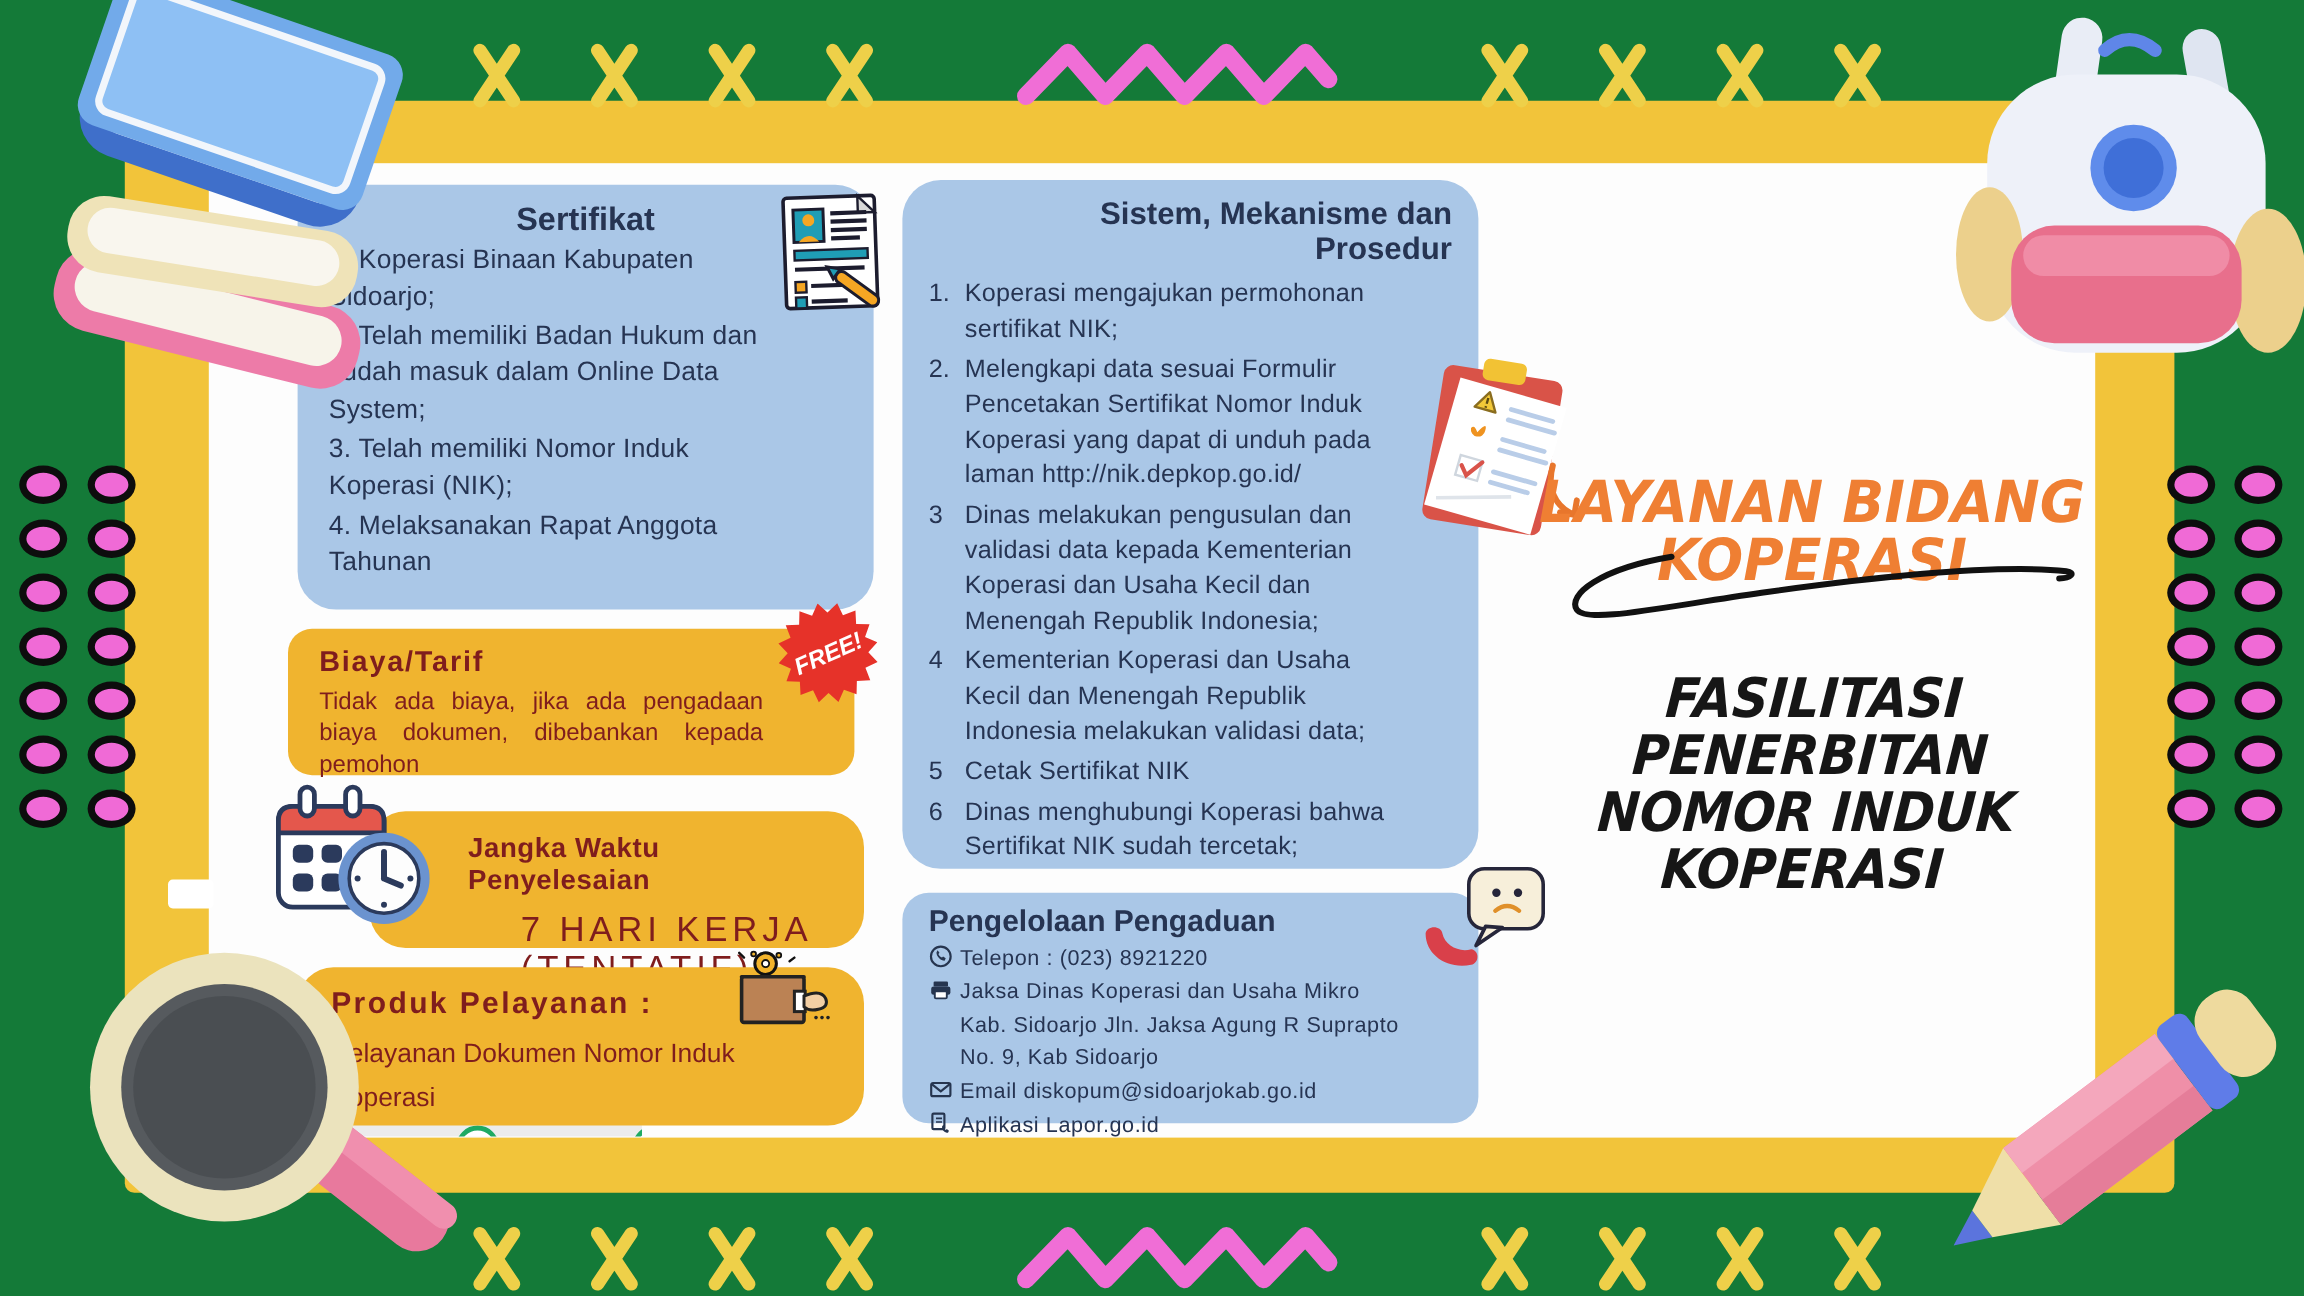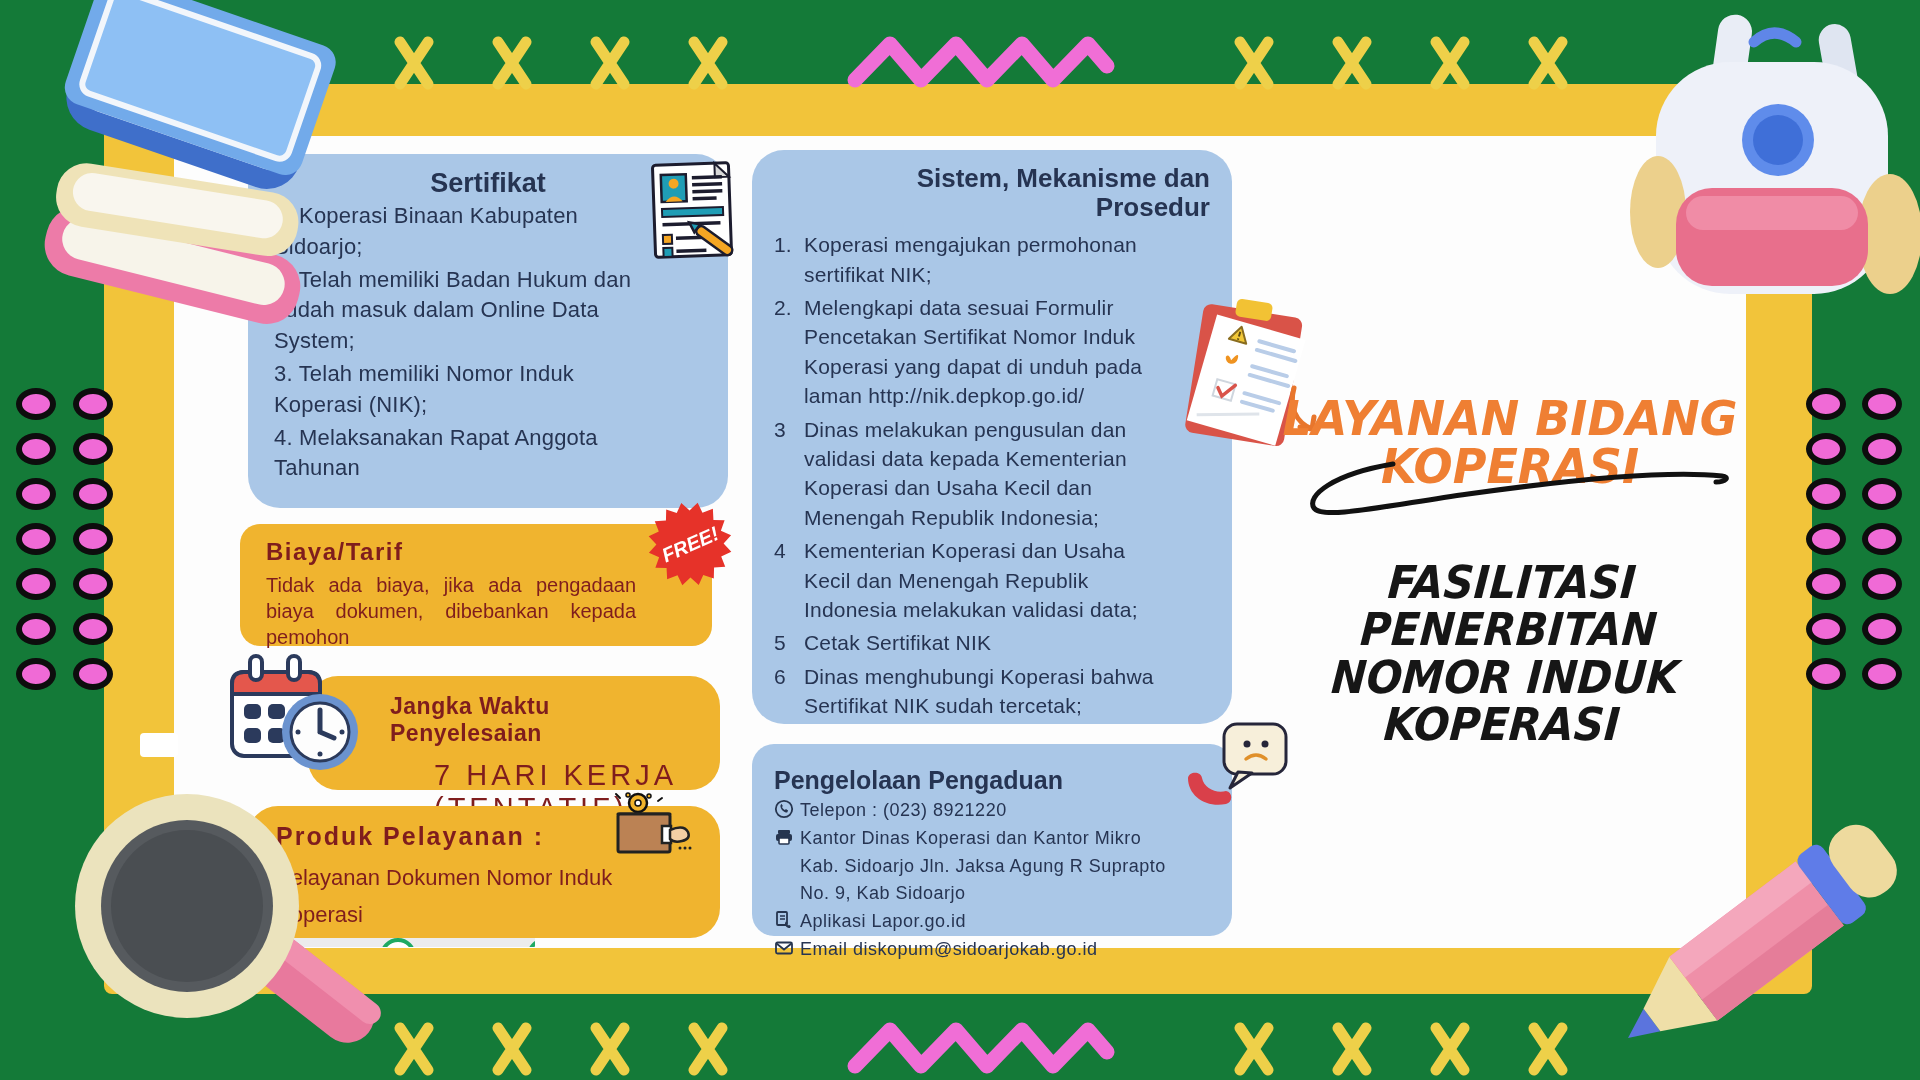--- a/index.html
+++ b/index.html
@@ -38,7 +38,7 @@
   .produk-body{font-size:22px;line-height:1.7;margin-top:8px;}
 
   
-  .peng-title{font-weight:bold;font-size:25px;margin-top:12px;}
+  .peng-title{font-weight:bold;font-size:25px;}
   .peng-line{display:flex;align-items:flex-start;font-size:18px;line-height:1.38;letter-spacing:0.5px;margin-top:3px;}
   .peng-ic{width:26px;flex:none;padding-top:1px;}
   .peng-cont{padding-left:26px;font-size:18px;line-height:1.38;letter-spacing:0.5px;margin-top:3px;}

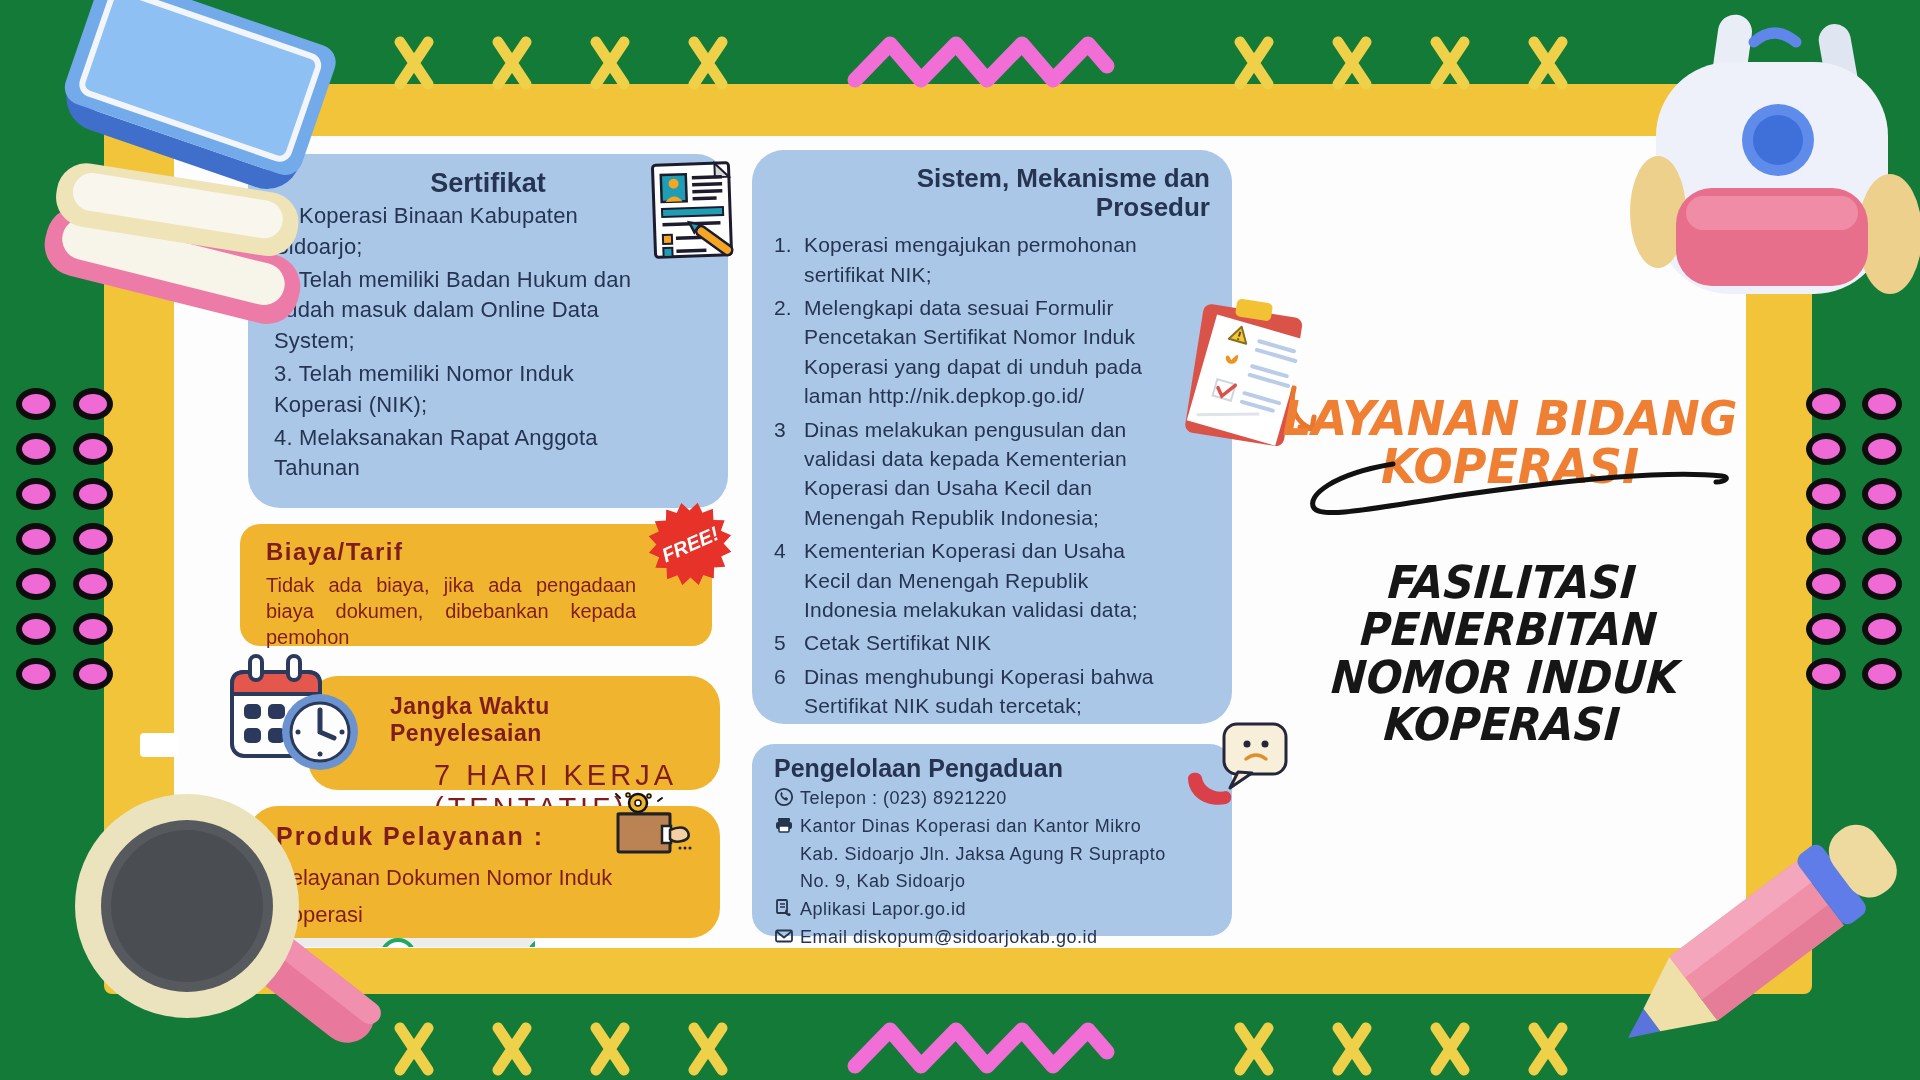--- a/index.html
+++ b/index.html
@@ -343,7 +343,7 @@
             <rect x="5" y="11" width="10" height="6" rx="1" fill="#ffffff" stroke="#26354f" stroke-width="1.6"></rect>
           </svg>
         </span>
-      <span>Kantor Dinas Koperasi dan Kantor Mikro</span>
+      <span>Jaksa Dinas Koperasi dan Usaha Mikro</span>
     </div>
     <div class="peng-cont">Kab. Sidoarjo Jln. Jaksa Agung R Suprapto</div>
     <div class="peng-cont">No. 9, Kab Sidoarjo</div>

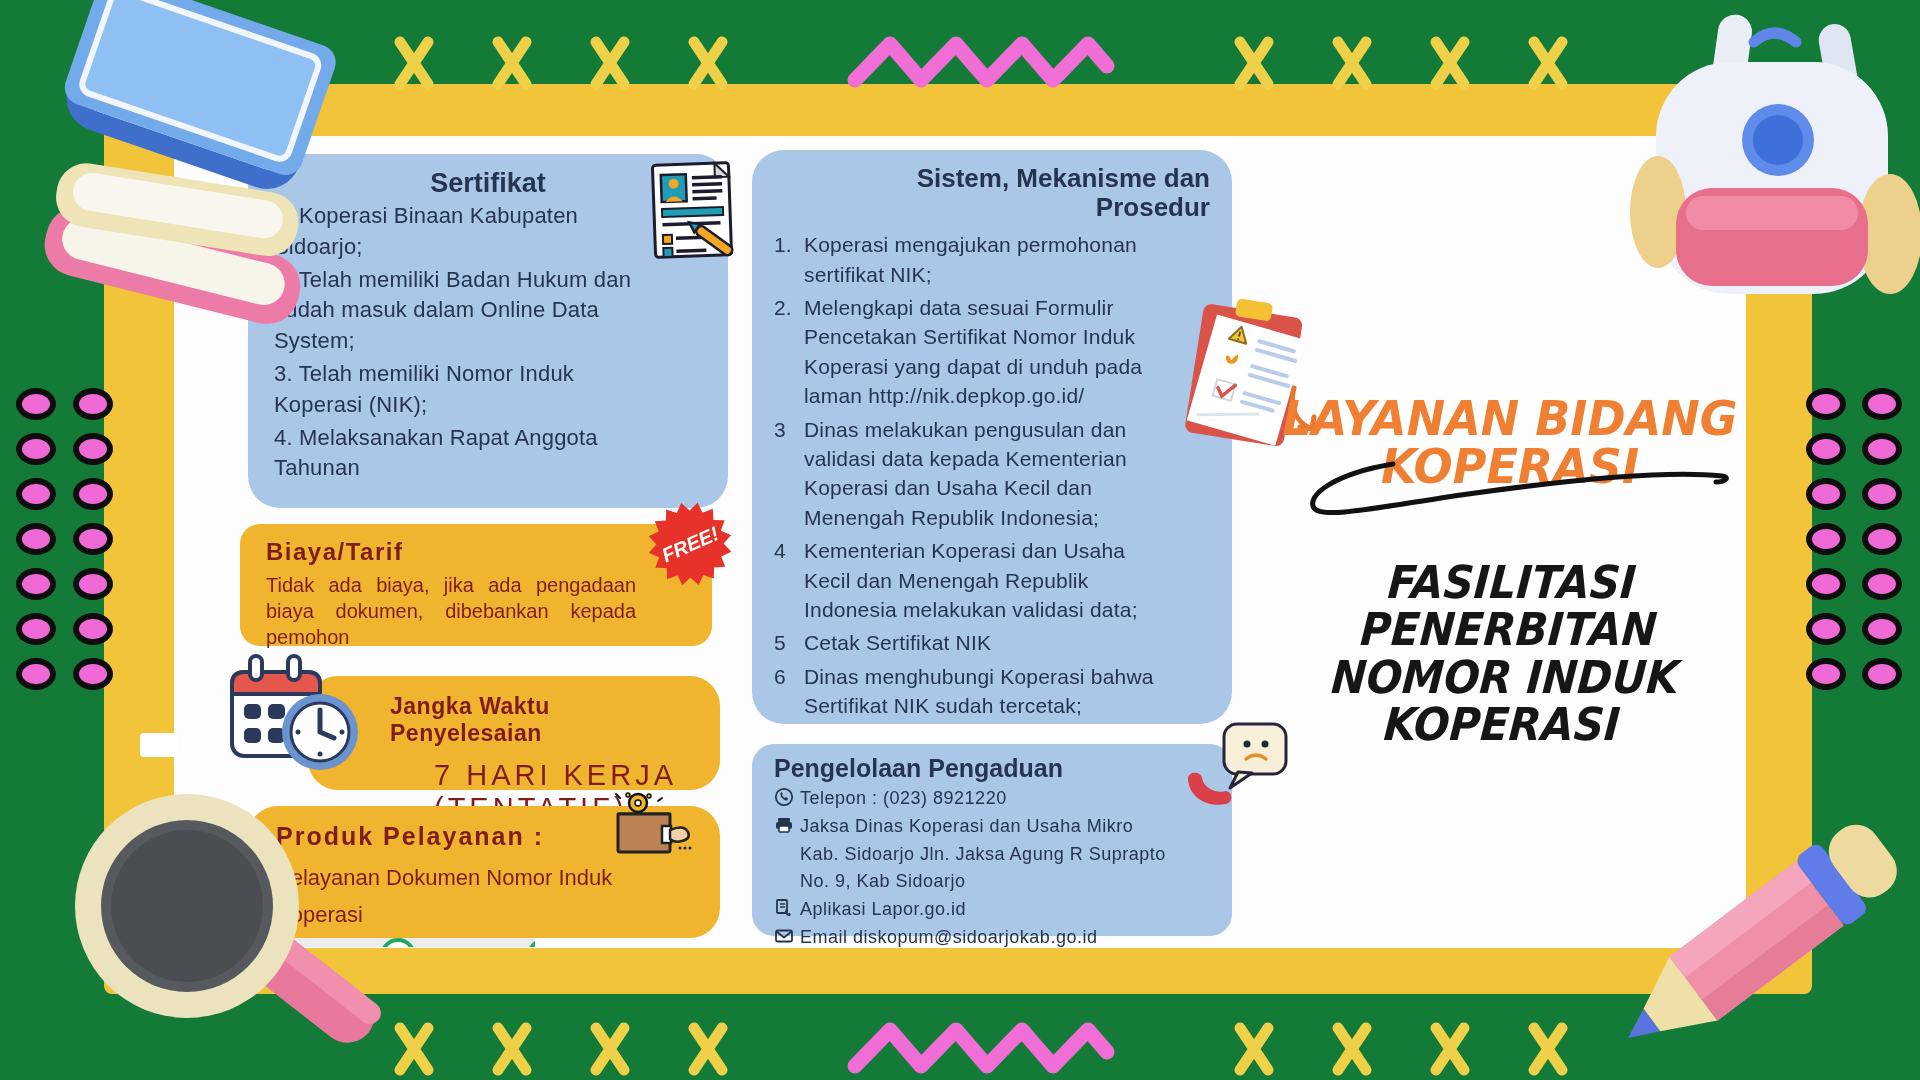--- a/index.html
+++ b/index.html
@@ -350,21 +350,21 @@
     <div class="peng-line">
       <span class="peng-ic">
           <svg width="20" height="20" viewBox="0 0 20 20">
+            <rect x="2" y="4.5" width="16" height="11" rx="1.5" fill="none" stroke="#26354f" stroke-width="1.8"></rect>
+            <path d="M2.5,5.5 L10,11.5 L17.5,5.5" fill="none" stroke="#26354f" stroke-width="1.8"></path>
+          </svg>
+        </span>
+      <span>Email diskopum@sidoarjokab.go.id</span>
+    </div>
+    <div class="peng-line">
+      <span class="peng-ic">
+          <svg width="20" height="20" viewBox="0 0 20 20">
             <rect x="3" y="2" width="10" height="13" rx="1" fill="none" stroke="#26354f" stroke-width="1.8"></rect>
             <path d="M6,6 h5 M6,9 h5" stroke="#26354f" stroke-width="1.4"></path>
             <path d="M11,13 c0,3 2,5 5,5 l0.8,-1.8 -1.8,-1.4 -0.8,0.8 c-0.8,-0.5 -1.3,-1 -1.6,-1.8 l0.8,-0.8 -1.4,-1.8 Z" fill="#26354f"></path>
           </svg>
         </span>
       <span>Aplikasi Lapor.go.id</span>
-    </div>
-    <div class="peng-line">
-      <span class="peng-ic">
-          <svg width="20" height="20" viewBox="0 0 20 20">
-            <rect x="2" y="4.5" width="16" height="11" rx="1.5" fill="none" stroke="#26354f" stroke-width="1.8"></rect>
-            <path d="M2.5,5.5 L10,11.5 L17.5,5.5" fill="none" stroke="#26354f" stroke-width="1.8"></path>
-          </svg>
-        </span>
-      <span>Email diskopum@sidoarjokab.go.id</span>
     </div>
   </div>
 

